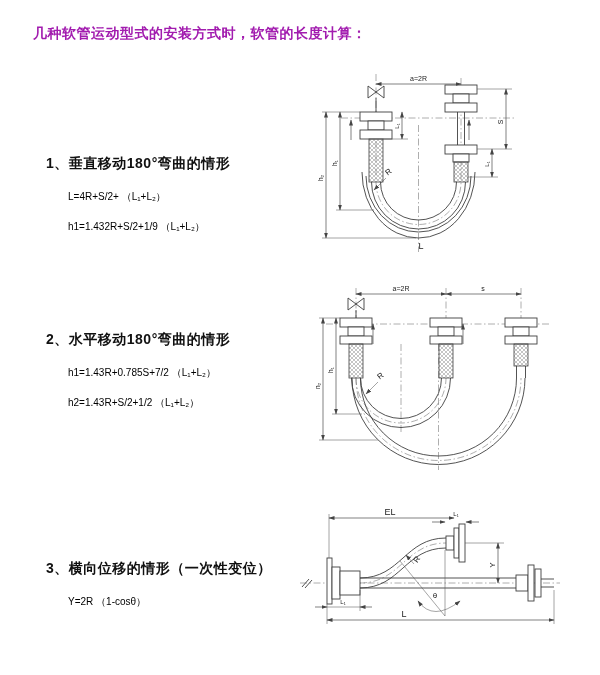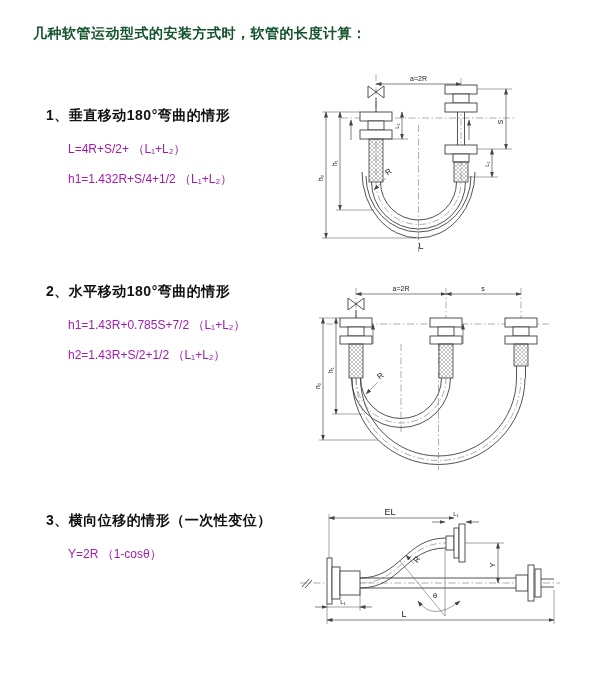--- a/index.html
+++ b/index.html
@@ -9,7 +9,7 @@
   }
   .title{
     position:absolute;left:33px;top:25px;font-size:14px;font-weight:bold;
-    letter-spacing:0.5px;color:#14532d;
+    letter-spacing:0.5px;color:#a21caf;
   }
   .sec{position:absolute;left:46px;}
   .sec .h{font-size:14px;font-weight:bold;color:#111;margin-bottom:9px;letter-spacing:0.5px;}

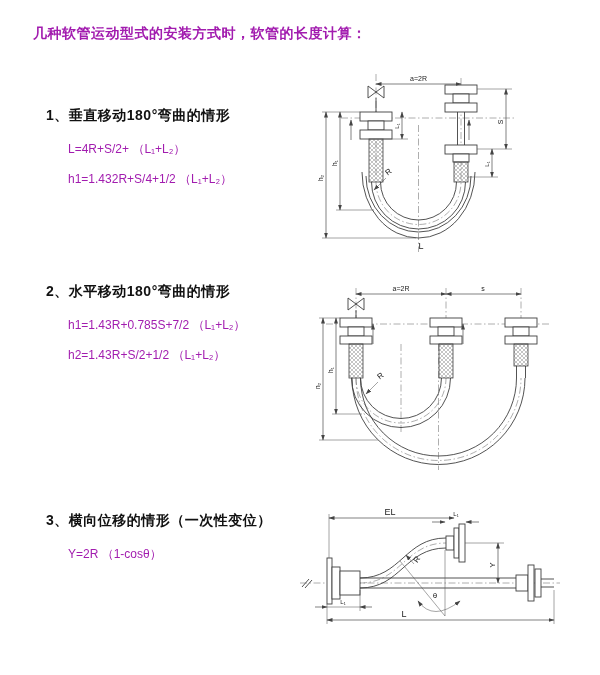--- a/index.html
+++ b/index.html
@@ -12,7 +12,7 @@
     letter-spacing:0.5px;color:#a21caf;
   }
   .sec{position:absolute;left:46px;}
-  .sec .h{font-size:14px;font-weight:bold;color:#111;margin-bottom:9px;letter-spacing:0.5px;}
+  .sec .h{font-size:14px;font-weight:bold;color:#111;margin-bottom:9px;letter-spacing:0.5px;margin-top:48px;}
   .sec .f{font-size:12px;font-weight:400;color:#a21caf;padding-left:22px;line-height:30px;white-space:nowrap;}
   svg.diag{position:absolute;}
   .ln{stroke:#3f3f3f;stroke-width:0.9;fill:none;}

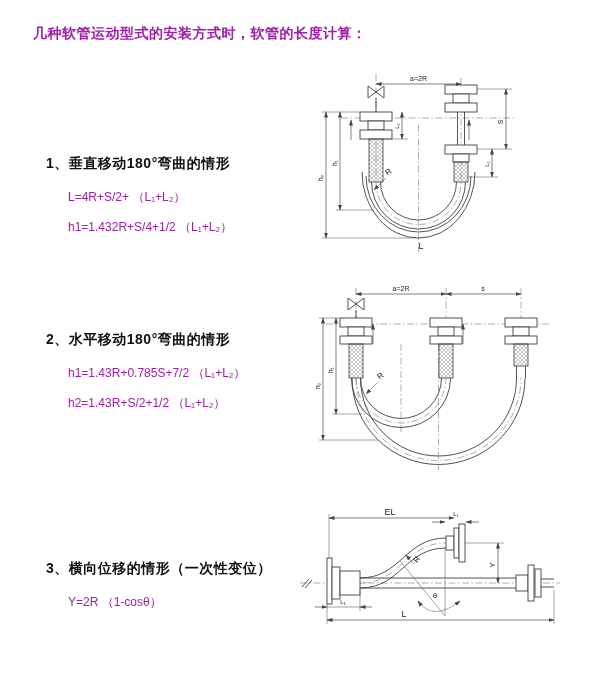--- a/index.html
+++ b/index.html
@@ -13,7 +13,7 @@
   }
   .sec{position:absolute;left:46px;}
   .sec .h{font-size:14px;font-weight:bold;color:#111;margin-bottom:9px;letter-spacing:0.5px;margin-top:48px;}
-  .sec .f{font-size:12px;font-weight:400;color:#a21caf;padding-left:22px;line-height:30px;white-space:nowrap;}
+  .sec .f{font-size:10px;font-weight:400;color:#000000;padding-left:22px;line-height:30px;white-space:nowrap;}
   svg.diag{position:absolute;}
   .ln{stroke:#3f3f3f;stroke-width:0.9;fill:none;}
   .fl{stroke:#3f3f3f;stroke-width:0.9;fill:#ffffff;}

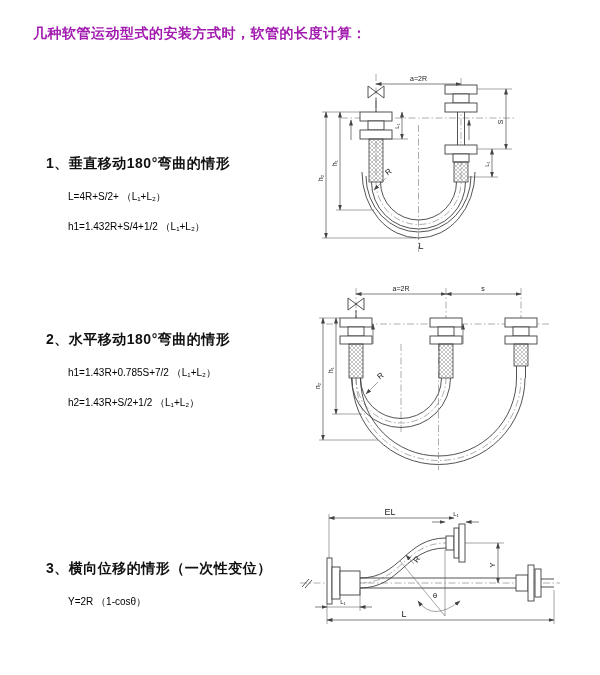--- a/index.html
+++ b/index.html
@@ -42,7 +42,7 @@
 <section class="sec" style="top:107px">
   <div class="h">1、垂直移动180°弯曲的情形</div>
   <div class="f">L=4R+S/2+ （L₁+L₂）</div>
-  <div class="f">h1=1.432R+S/4+1/2 （L₁+L₂）</div>
+  <div class="f">h1=1.432R+S/2+1/9 （L₁+L₂）</div>
 </section>
 
 <svg class="diag" style="left:316px;top:70px" width="280" height="185" viewBox="0 0 280 185">

